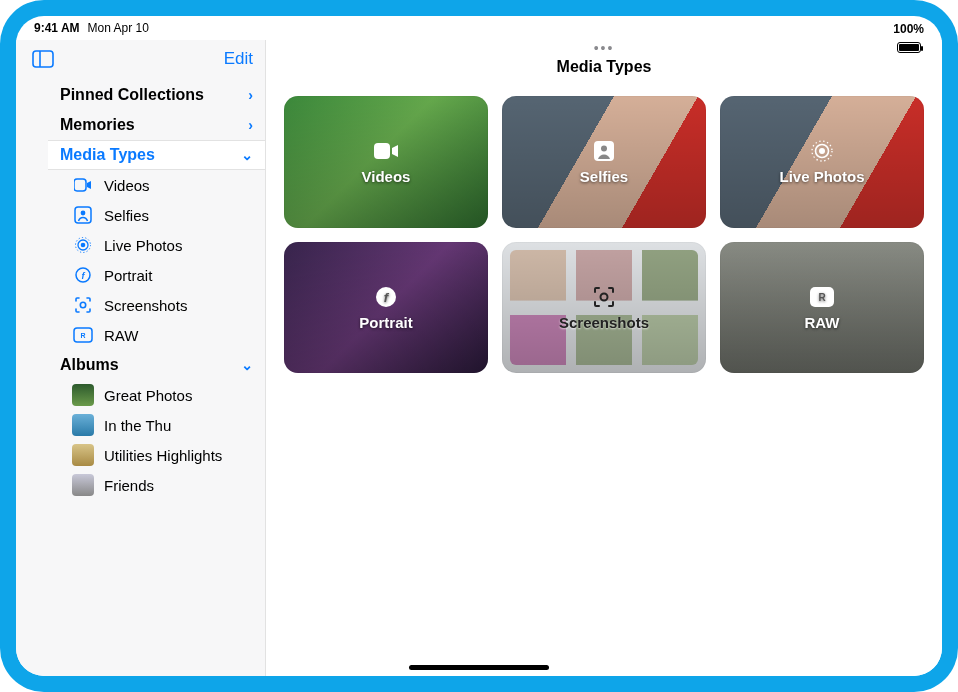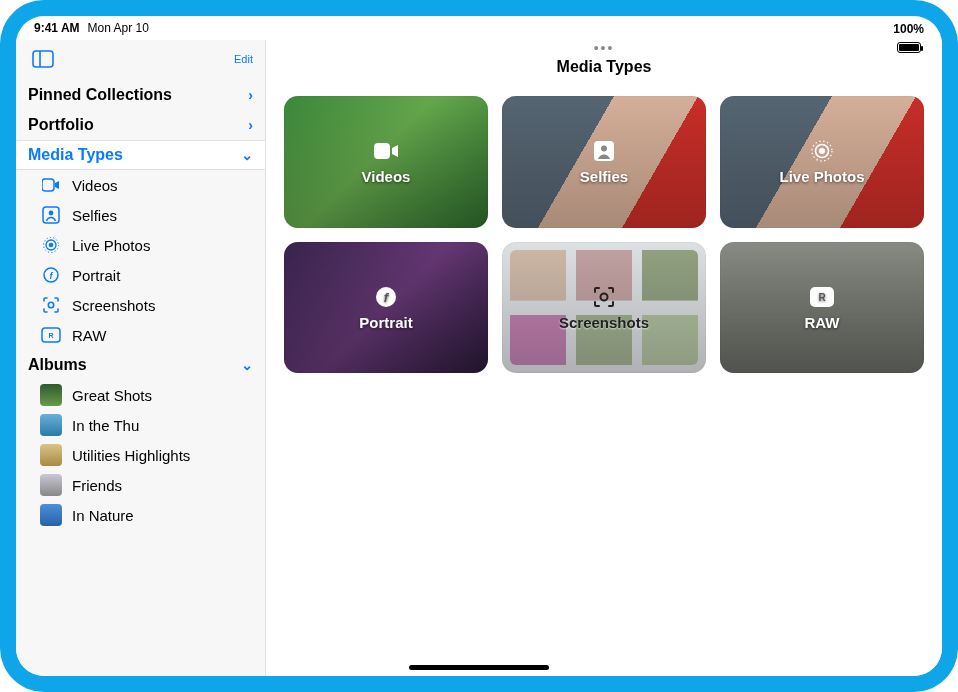--- a/index.html
+++ b/index.html
@@ -32,7 +32,7 @@
   }
   .sidebar-top { display:flex; align-items:center; justify-content:space-between; padding: 6px 12px 8px 12px; }
   .sb-icon-btn { width:30px; height:26px; display:flex; align-items:center; justify-content:center; border-radius:6px; color:#0a7aff; }
-  .edit-link { color:#0a7aff; font-size:11px; }
+  .edit-link { color:#0a7aff; font-size:17px; }
   .sidebar-scroll { flex:1; overflow:hidden; }
   .sb-section { padding: 4px 12px; display:flex; align-items:center; justify-content:space-between; font-size:16px; font-weight:600; color:#000; height:30px; cursor:default; }
   .sb-section.sel { color:#0a7aff; background:#fff; border-top:1px solid #e2e2e2; border-bottom:1px solid #e2e2e2; }

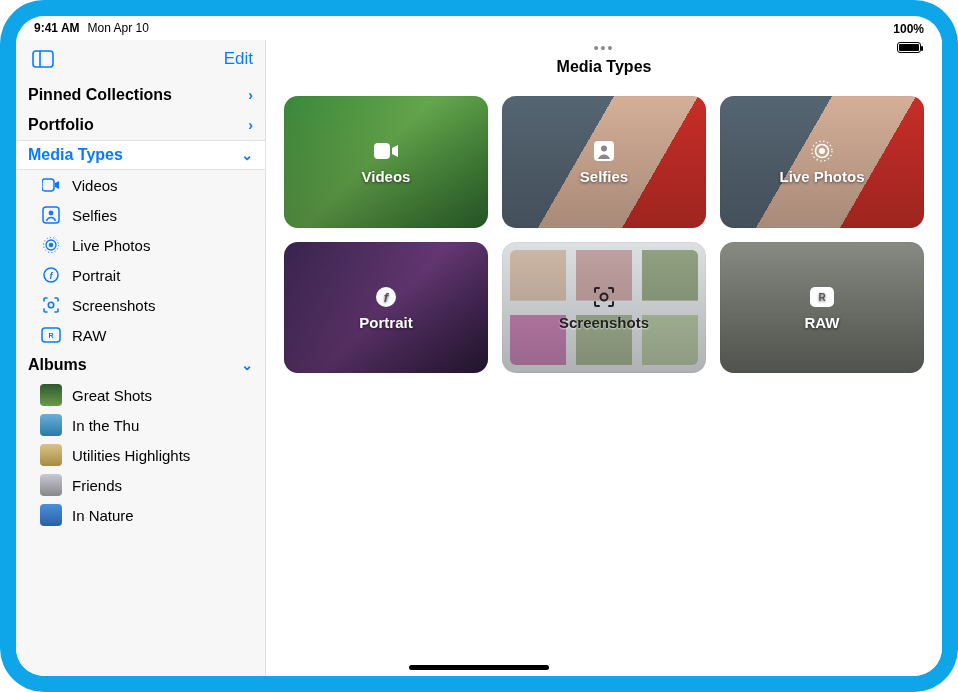--- a/index.html
+++ b/index.html
@@ -33,7 +33,7 @@
   .sidebar-top { display:flex; align-items:center; justify-content:space-between; padding: 6px 12px 8px 12px; }
   .sb-icon-btn { width:30px; height:26px; display:flex; align-items:center; justify-content:center; border-radius:6px; color:#0a7aff; }
   .edit-link { color:#0a7aff; font-size:17px; }
-  .sidebar-scroll { flex:1; overflow:hidden; }
+  .sidebar-scroll { flex:1; overflow:hidden;padding-left:32px; }
   .sb-section { padding: 4px 12px; display:flex; align-items:center; justify-content:space-between; font-size:16px; font-weight:600; color:#000; height:30px; cursor:default; }
   .sb-section.sel { color:#0a7aff; background:#fff; border-top:1px solid #e2e2e2; border-bottom:1px solid #e2e2e2; }
   .sb-section .chev { color:#0a7aff; font-size:14px; }

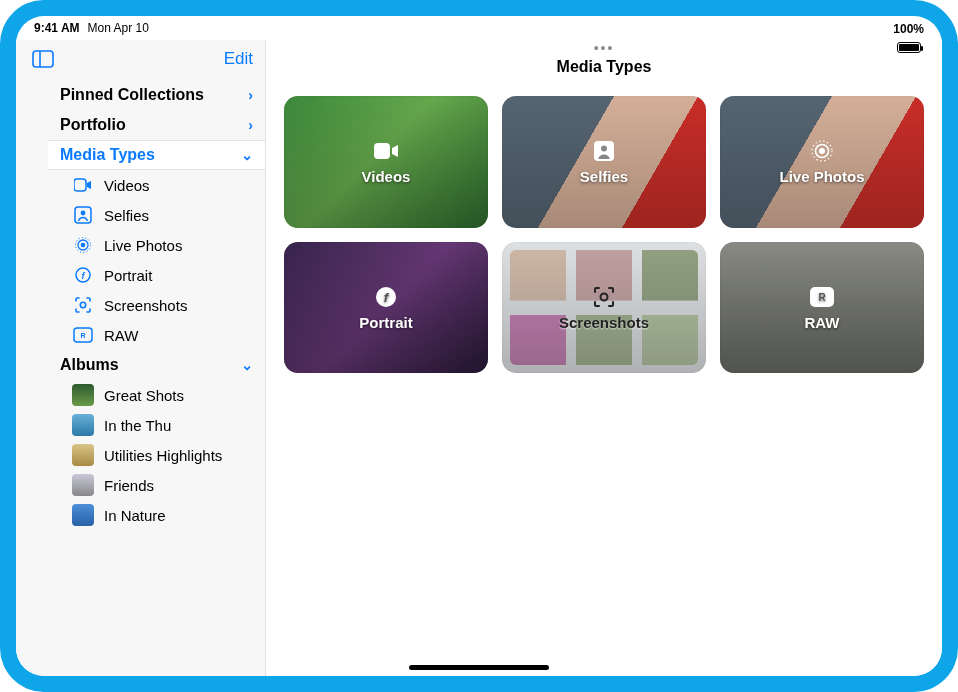--- a/index.html
+++ b/index.html
@@ -116,7 +116,7 @@
             <span class="chev">›</span>
           </div>
           <div class="sb-section">
-            <span>Portfolio</span>
+            <span>Memories</span>
             <span class="chev">›</span>
           </div>
           <div class="sb-section sel">

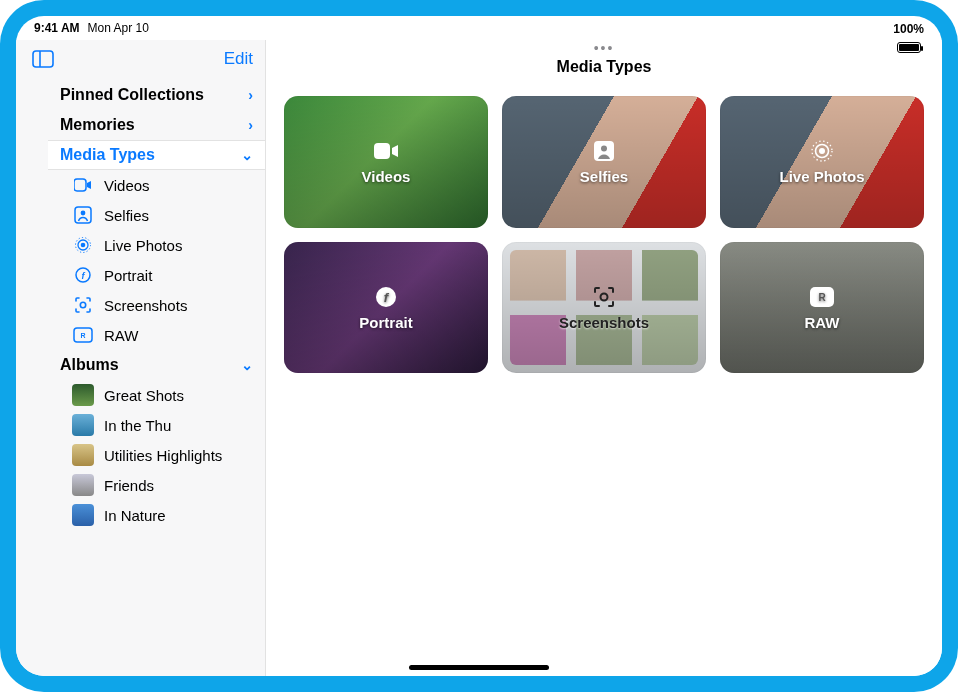--- a/index.html
+++ b/index.html
@@ -187,7 +187,7 @@
           </div>
           <div class="sb-item">
               <span class="thumb th-a"></span>
-              <span>Great Shots</span>
+              <span>Great Photos</span>
             </div>
           <div class="sb-item">
               <span class="thumb th-d"></span>

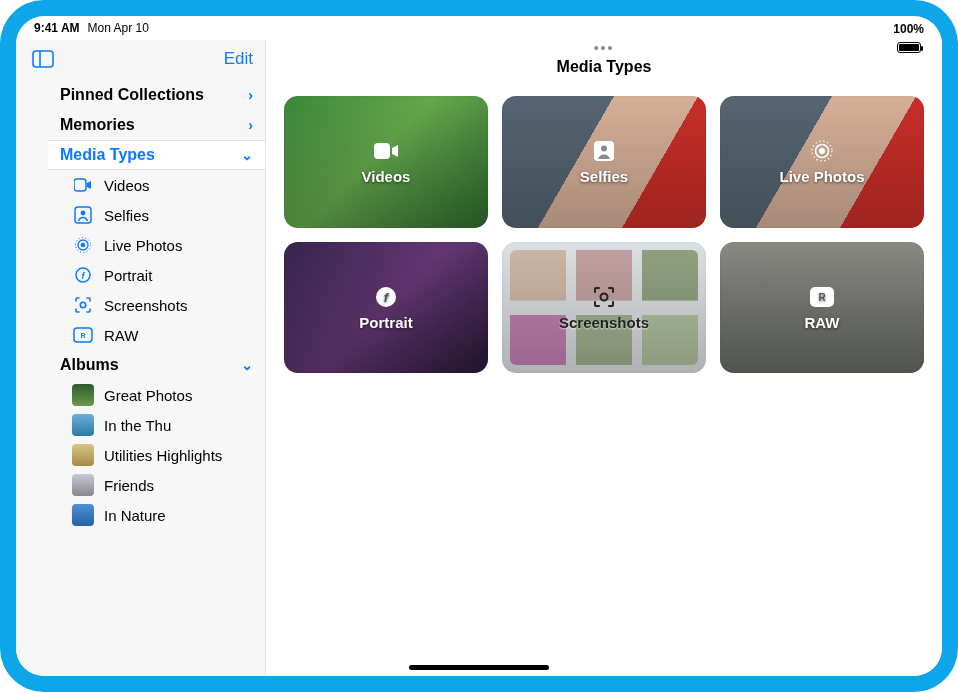--- a/index.html
+++ b/index.html
@@ -201,10 +201,6 @@
               <span class="thumb th-f"></span>
               <span>Friends</span>
             </div>
-          <div class="sb-item">
-              <span class="thumb th-g"></span>
-              <span>In Nature</span>
-            </div>
         </div>
       </aside>
 

